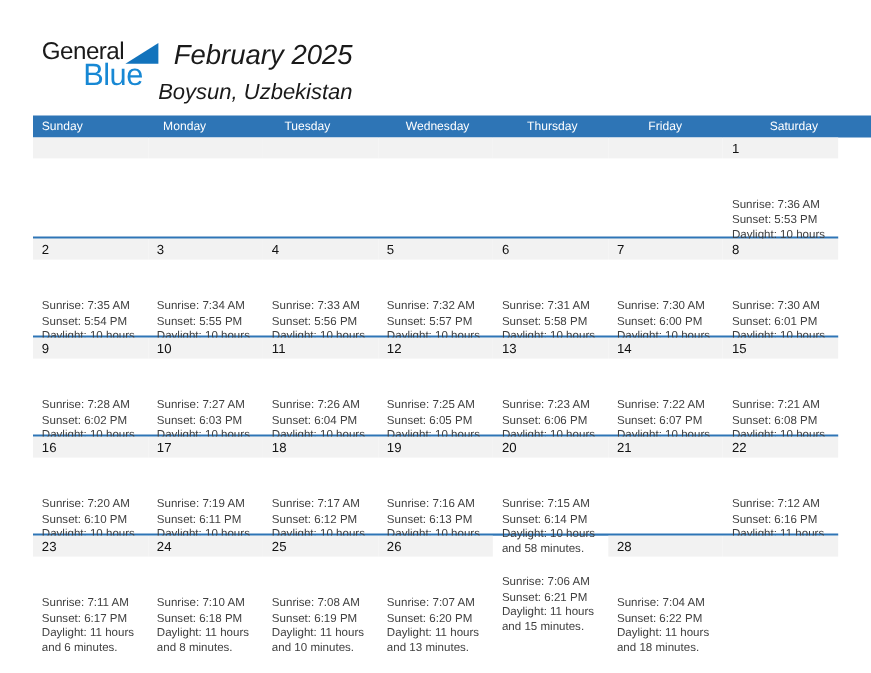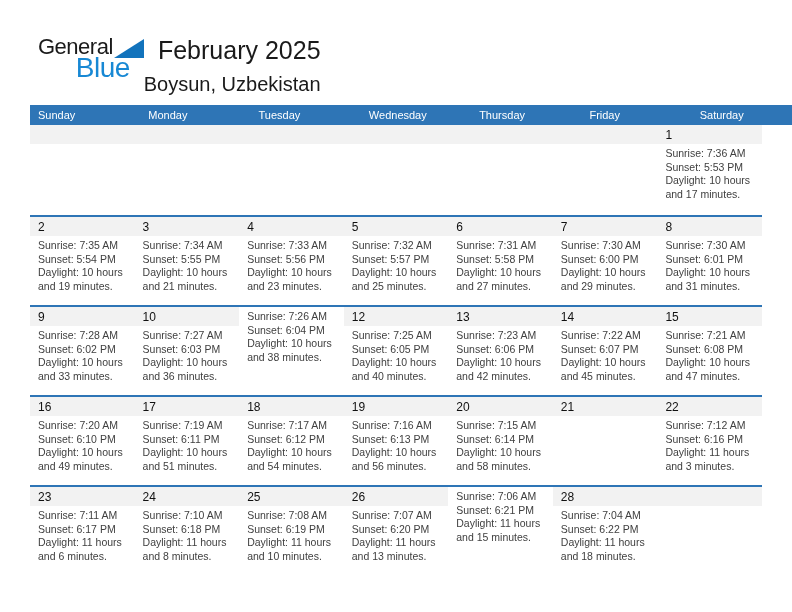--- a/index.html
+++ b/index.html
@@ -37,7 +37,7 @@
     font-size: 28px; color: var(--logo-blue); letter-spacing: -0.5px;
     text-align: right; margin-top: -4px; padding-right: 14px;
   }
-  .titles { text-align: right; }
+  .titles { text-align: right; font-style: italic; }
   .calendar-title { font-size: 25px; color: var(--text-dark); font-weight: 400; }
   .calendar-location { font-size: 20px; color: var(--text-dark); margin-top: 8px; }
 

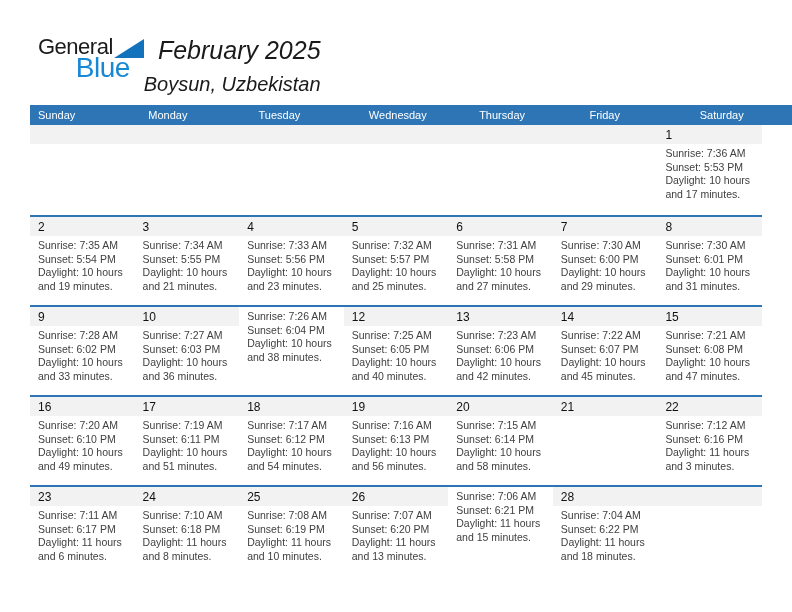--- a/index.html
+++ b/index.html
@@ -63,7 +63,7 @@
   }
   .day-details {
     padding: 3px 6px 0 8px;
-    font-size: 10.5px; line-height: 13.5px; color: var(--text-detail);
+    font-size: 10.5px; line-height: 13.5px; color: var(--text-detail); margin-top: 33px;
   }
 </style>
 </head>

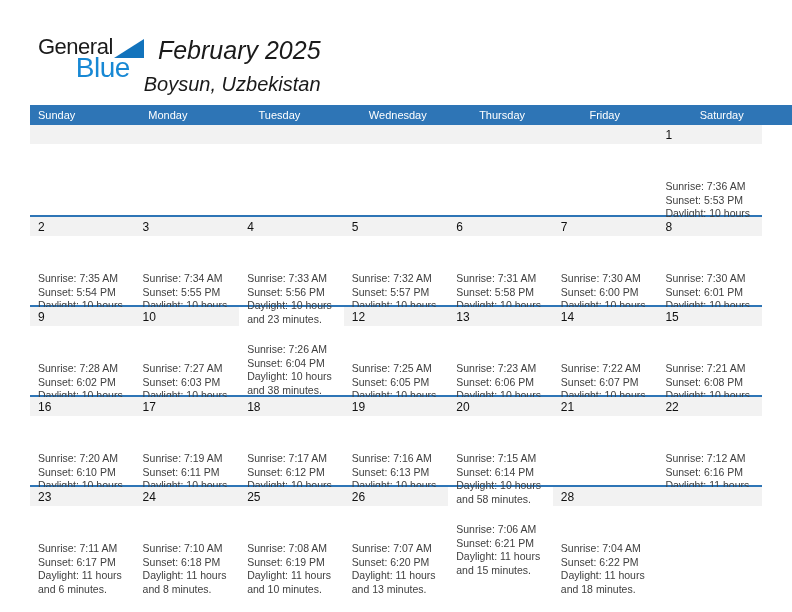--- a/index.html
+++ b/index.html
@@ -200,6 +200,7 @@
           </div>
         </div>
         <div class="day-cell">
+          <div class="day-band">11</div>
           <div class="day-details">
             <div>Sunrise: 7:26 AM</div>
             <div>Sunset: 6:04 PM</div>

